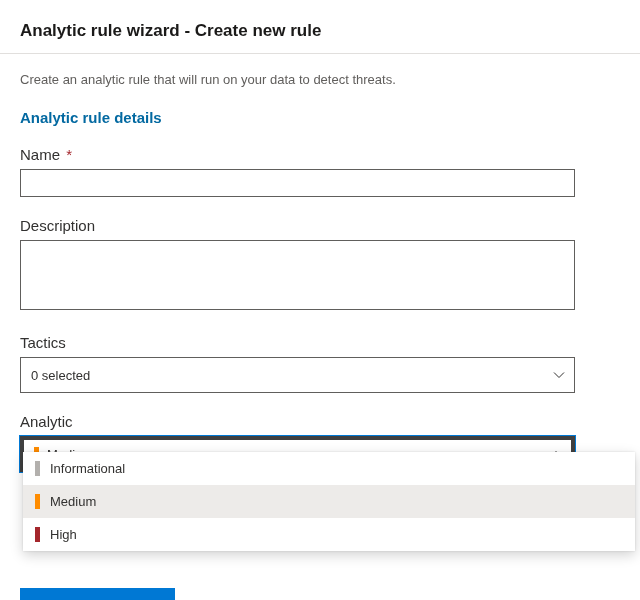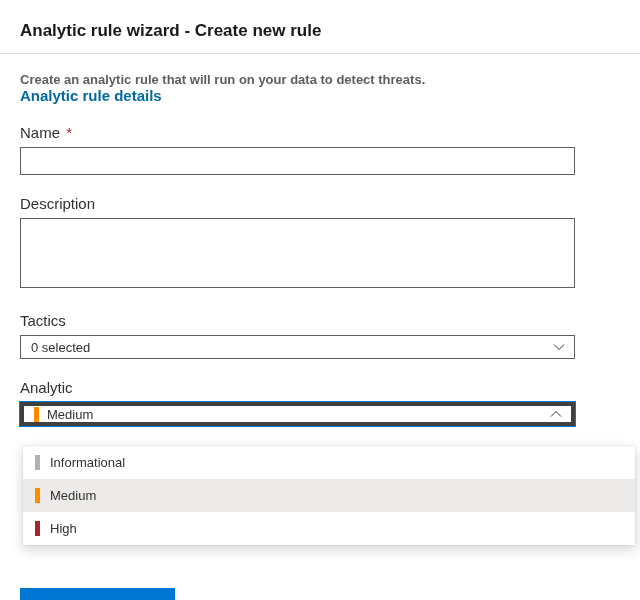--- a/index.html
+++ b/index.html
@@ -28,7 +28,7 @@
     .intro {
       font-size: 13px;
       color: #605e5c;
-      font-weight: bold;
+      margin-bottom: 22px;
     }
     .section-title {
       font-size: 15px;

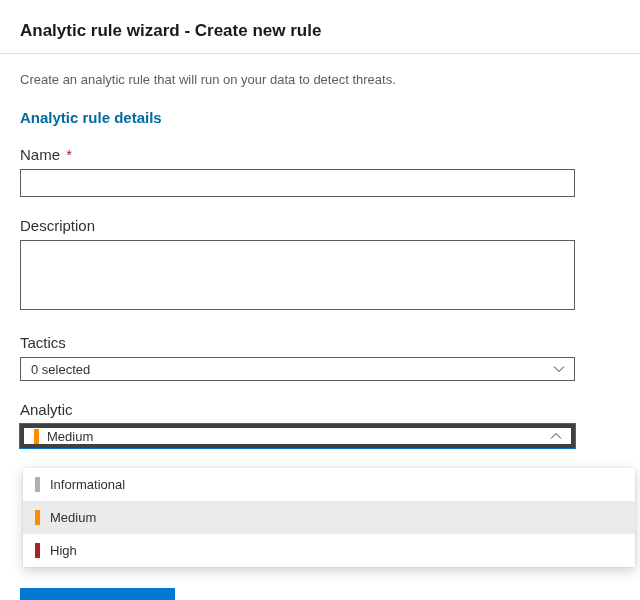--- a/index.html
+++ b/index.html
@@ -68,7 +68,7 @@
     }
     .select-box {
       width: 555px;
-      height: 24px;
+      height: 36px;
       border: 1px solid #605e5c;
       background: #fff;
       display: flex;

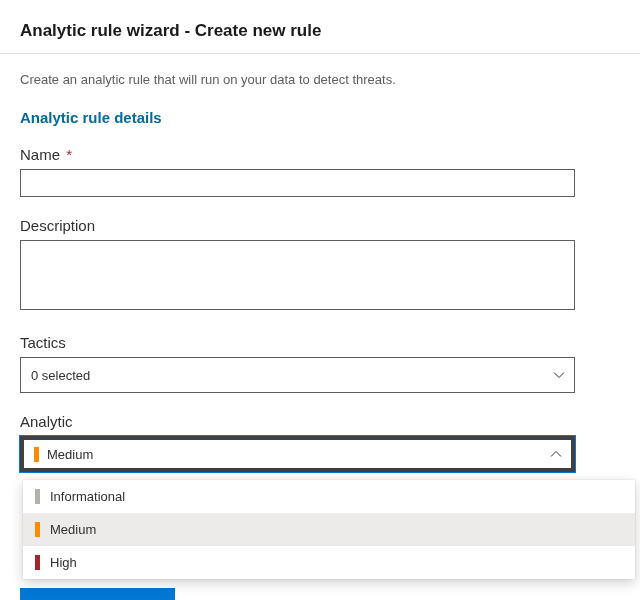--- a/index.html
+++ b/index.html
@@ -107,7 +107,7 @@
     .sev-bar.high { background: #a4262c; }
     .dropdown {
       position: absolute;
-      top: 40px;
+      top: 12px;
       left: -1px;
       width: 612px;
       background: #fff;

